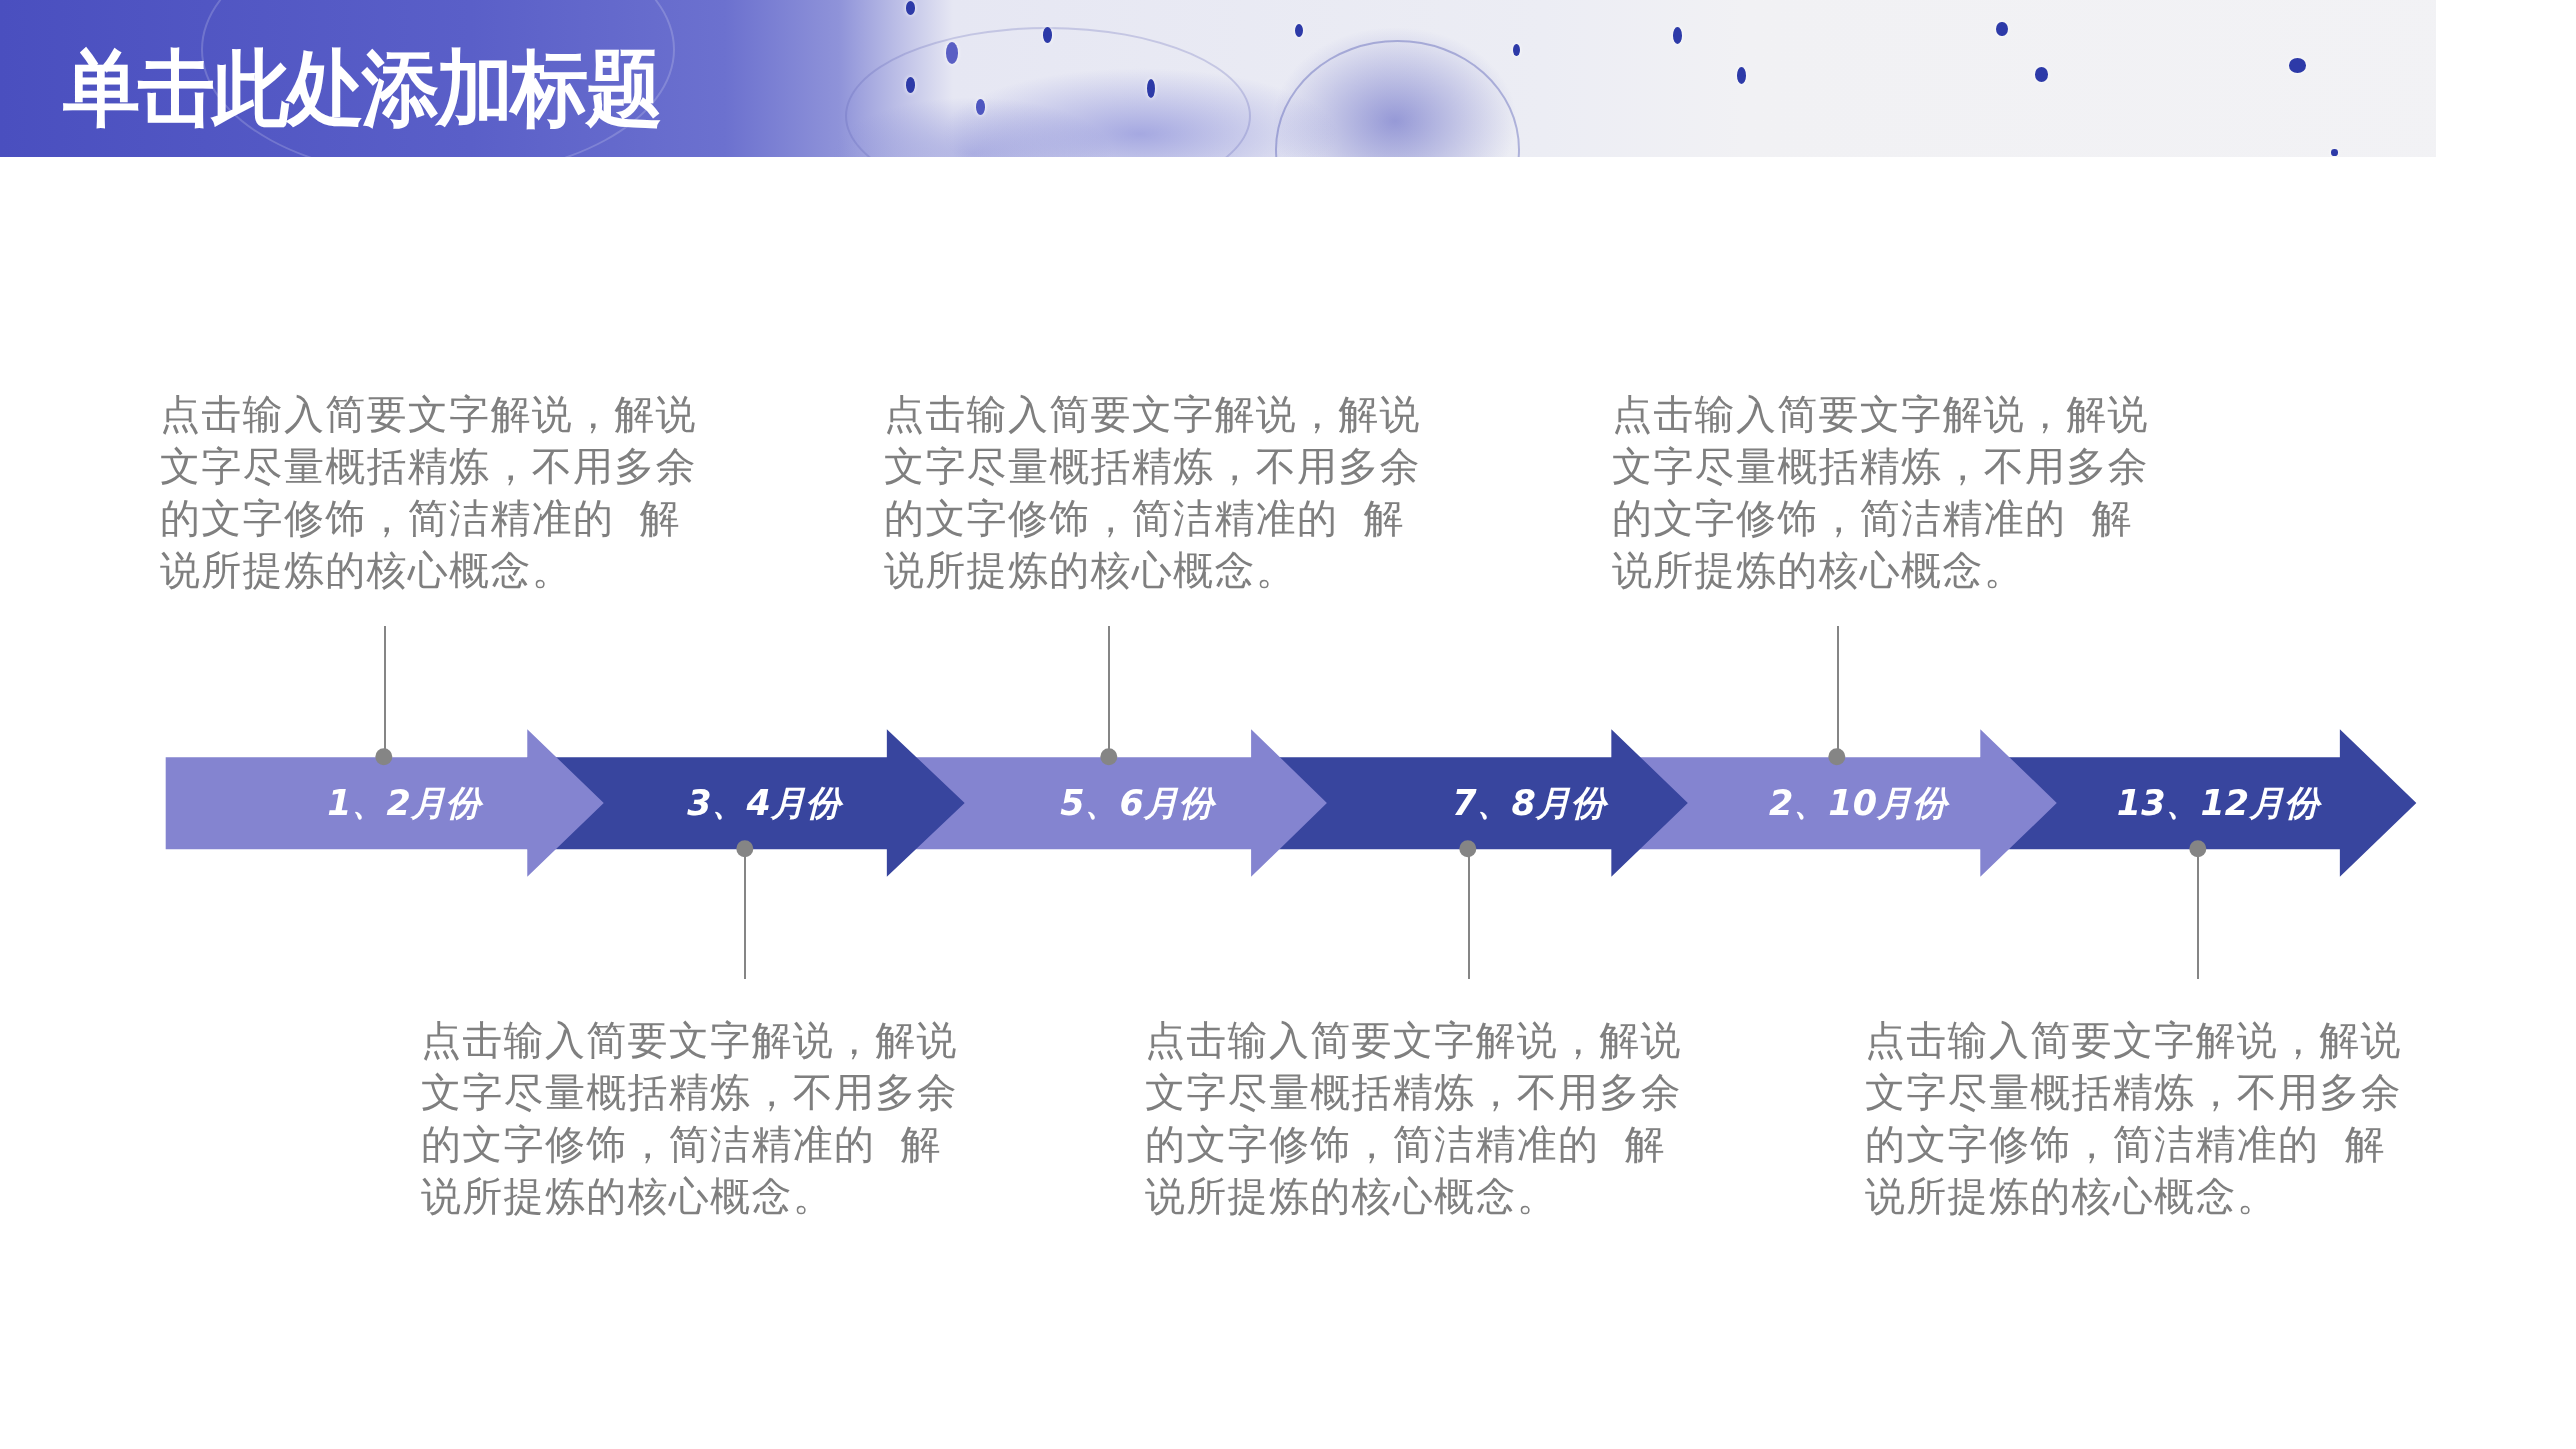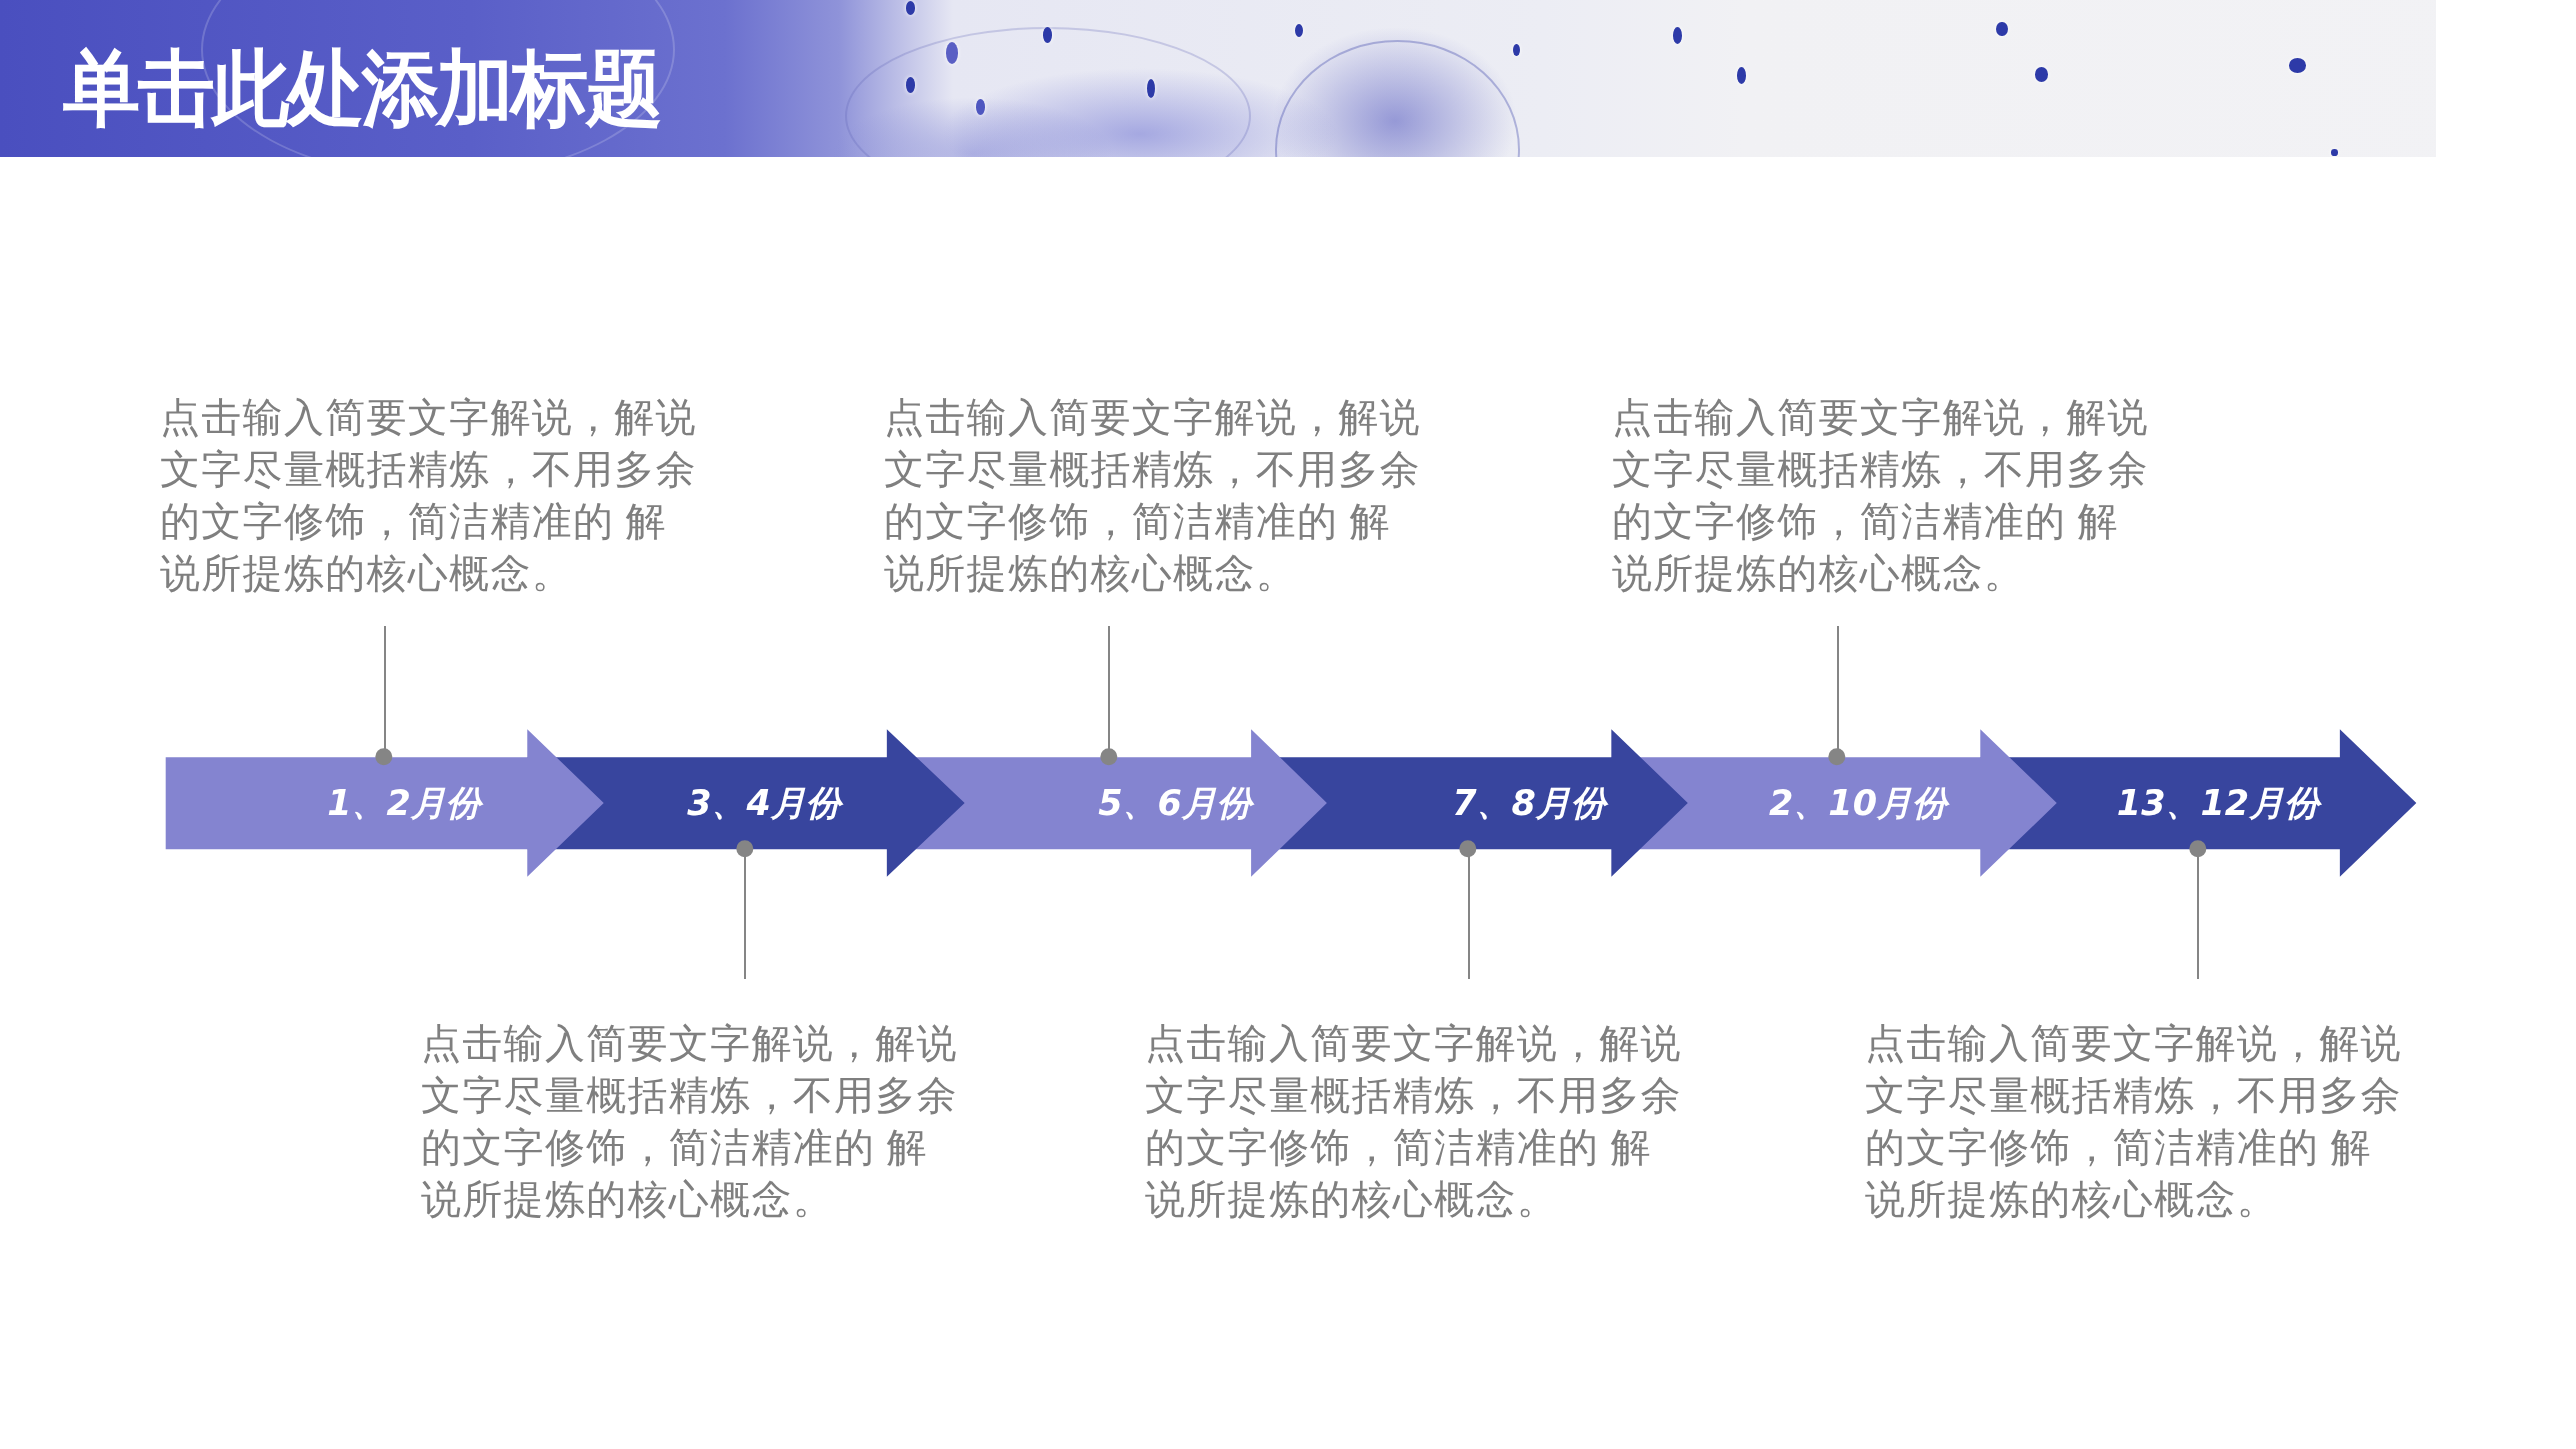--- a/index.html
+++ b/index.html
@@ -46,7 +46,7 @@
   }
   .desc {
     position: absolute; width: 604px;
-    font-family: Liberation Serif, serif;
+    font-family: Liberation Mono, monospace;
     font-size: 40px; line-height: 52px; color: #7f7f7f;
     white-space: pre; letter-spacing: 1.3px;
   }

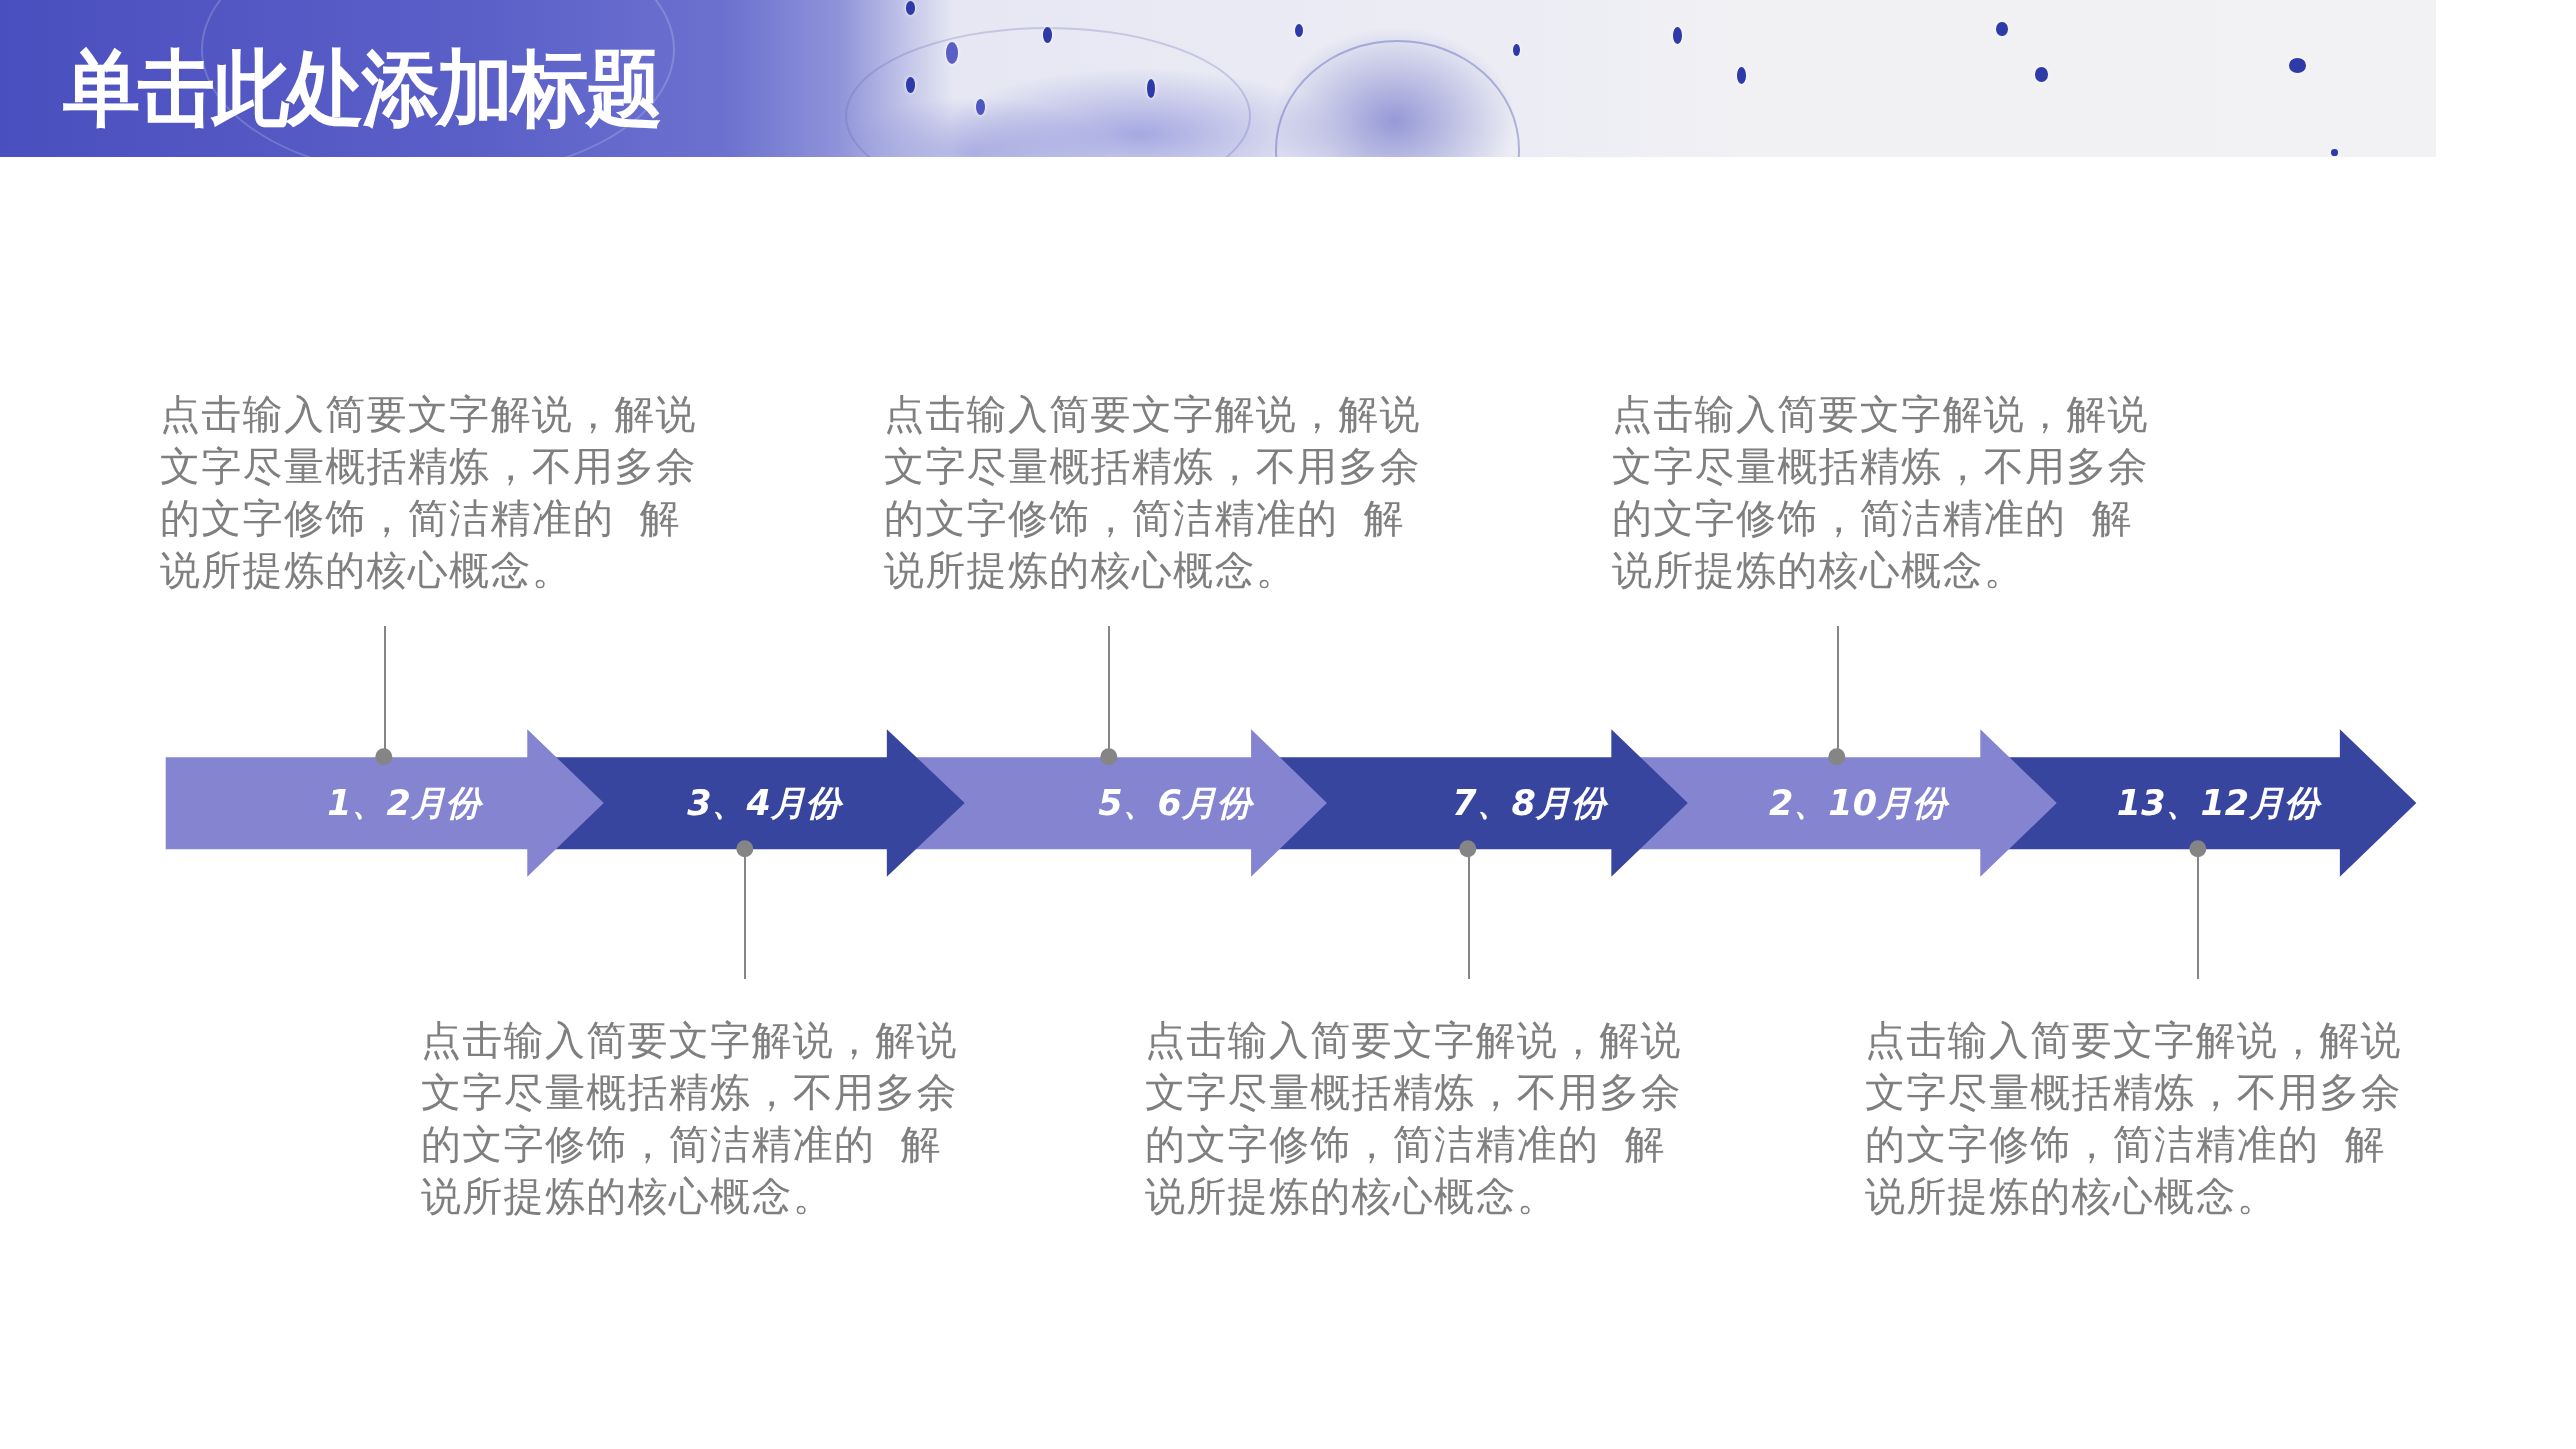--- a/index.html
+++ b/index.html
@@ -105,7 +105,7 @@
 文字尽量概括精炼，不用多余
 的文字修饰，简洁精准的 解
 说所提炼的核心概念。</div>
-    <div class="month-label" style="left: 1175px;">5、6月份</div>
+    <div class="month-label" style="left: 1137px;">5、6月份</div>
     <div class="connector" style="left: 1108px; top: 626px; height: 131px; background: rgb(133, 133, 133);"></div>
     <div class="dot" style="left: 1109px; top: 757px; background: rgb(133, 133, 133);"></div>
     <div class="desc" style="left: 884px; top: 392px; color: rgb(127, 127, 127);">点击输入简要文字解说，解说

